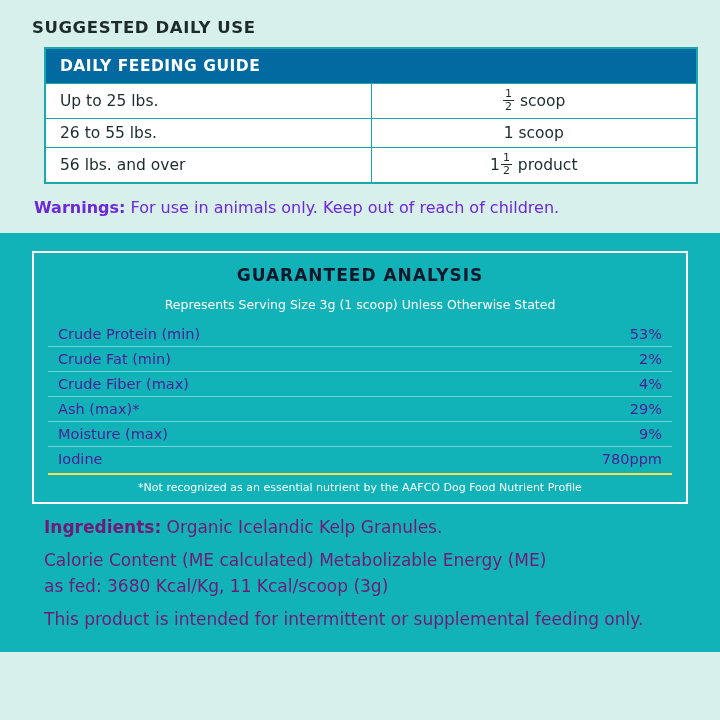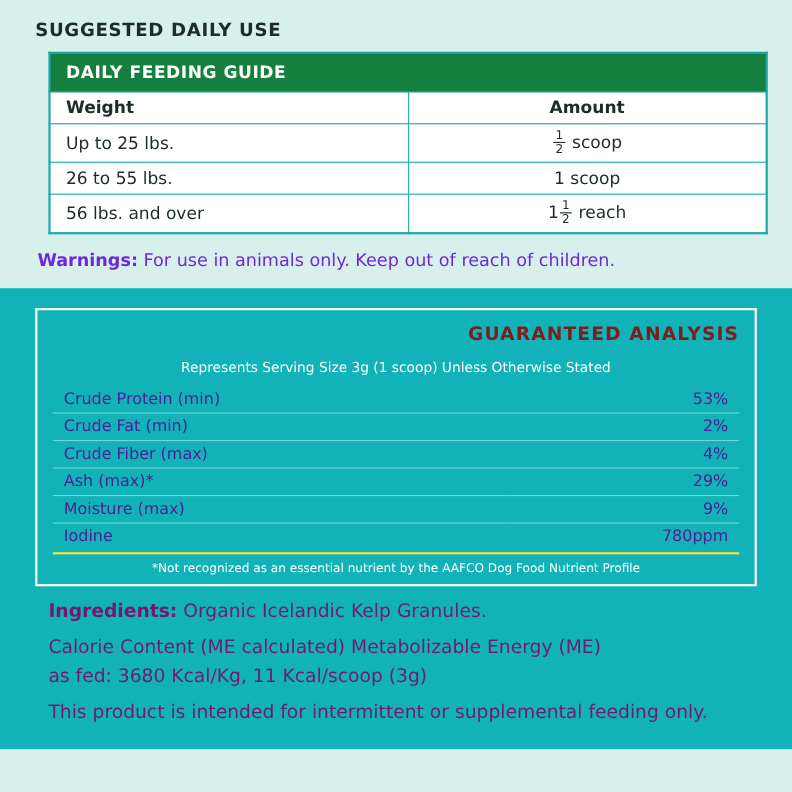--- a/index.html
+++ b/index.html
@@ -50,7 +50,7 @@
     table-layout: fixed;
   }
   .feeding-table .head-row td {
-    background: #15803d;
+    background: #0369a1;
     color: #ffffff;
     font-size: 15.5px;
     font-weight: bold;

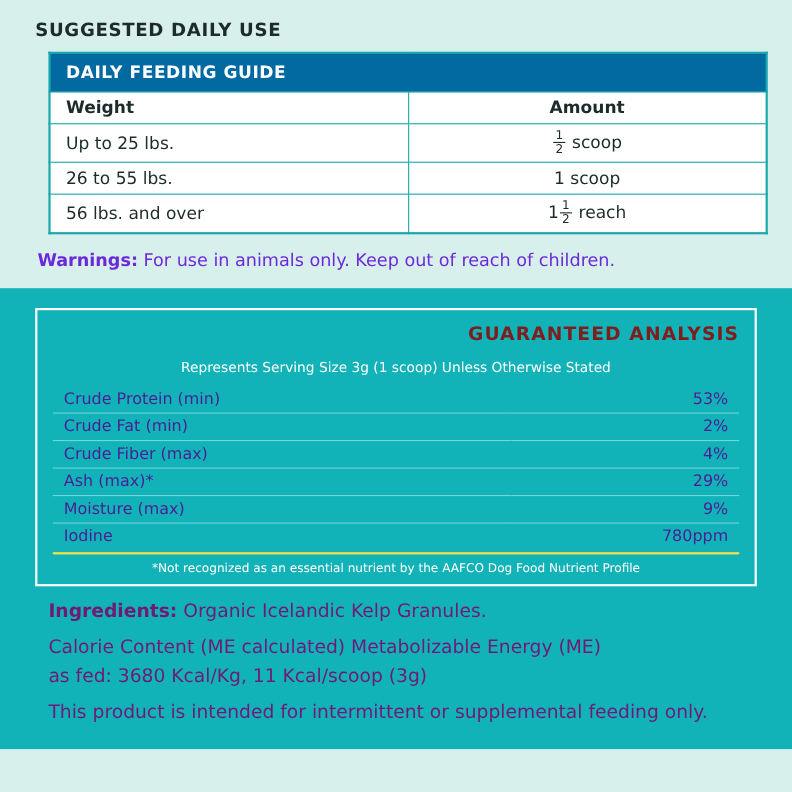--- a/index.html
+++ b/index.html
@@ -162,10 +162,6 @@
           <tr class="head-row">
         <td colspan="2">DAILY FEEDING GUIDE</td>
       </tr>
-      <tr class="sub-head">
-        <td class="col-weight">Weight</td>
-        <td class="col-amount">Amount</td>
-      </tr>
       <tr>
         <td class="col-weight">Up to 25 lbs.</td>
         <td class="col-amount"><span class="frac"><span class="num">1</span><span class="den">2</span></span> <span>scoop</span></td>

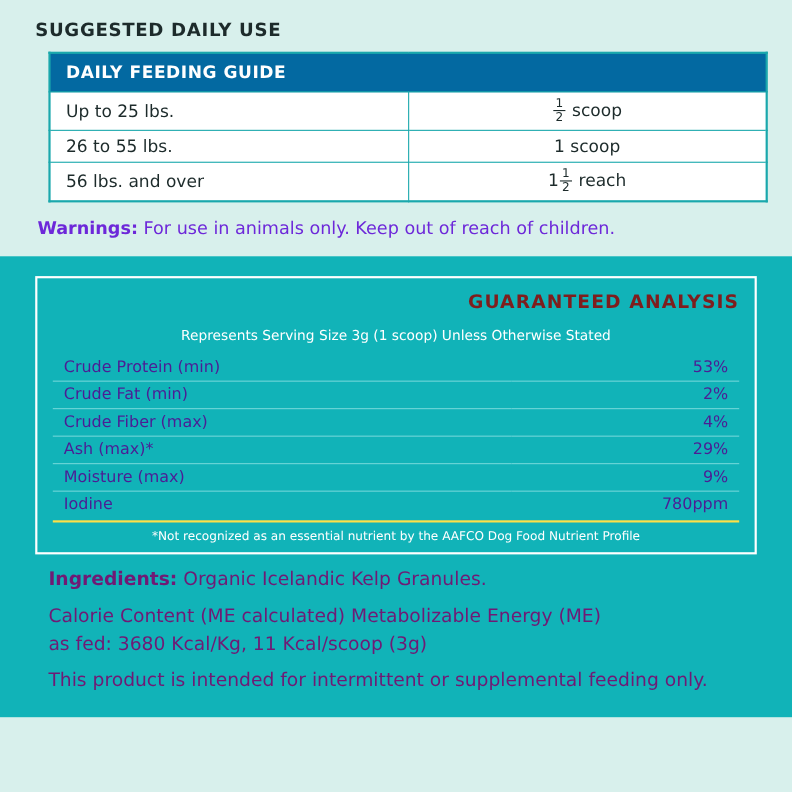--- a/index.html
+++ b/index.html
@@ -172,7 +172,7 @@
       </tr>
       <tr>
         <td class="col-weight">56 lbs. and over</td>
-        <td class="col-amount"><span>1</span><span class="frac"><span class="num">1</span><span class="den">2</span></span> <span>reach</span></td>
+        <td class="col-amount"><span>1</span><span class="frac"><span class="num">1</span><span class="den">2</span></span> <span>product</span></td>
       </tr>
     </tbody>
       </table>

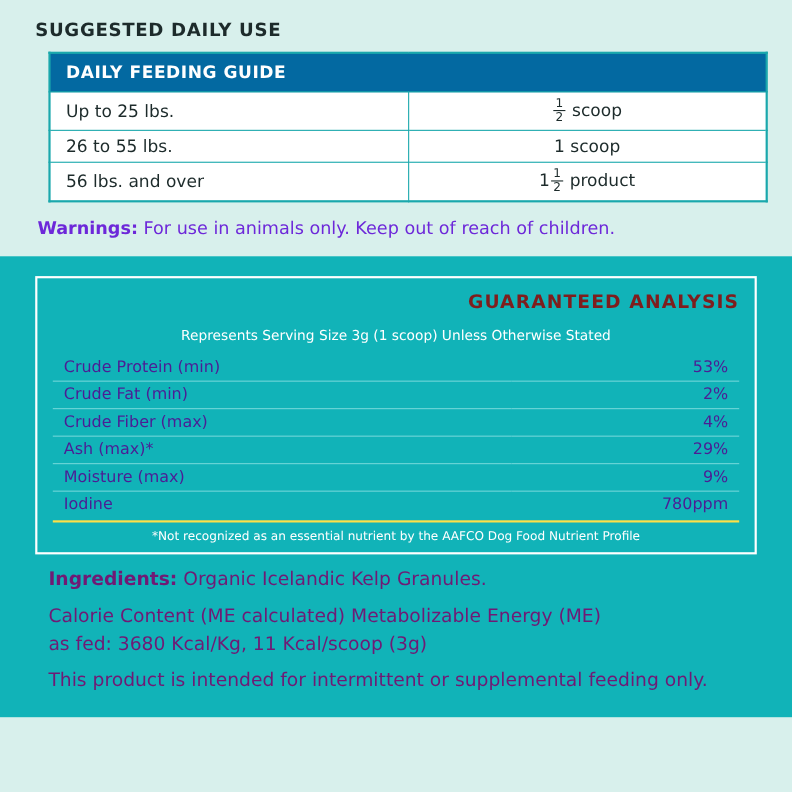--- a/index.html
+++ b/index.html
@@ -102,12 +102,12 @@
     box-sizing: border-box;
   }
   .ga-title {
-    text-align: right;
+    text-align: center;
     font-size: 17px;
     font-weight: bold;
     letter-spacing: 1px;
     margin: 2px 0 12px 0;
-    color: #7f1d1d;
+    color: #0f172a;
   }
   .ga-sub {
     text-align: center;

